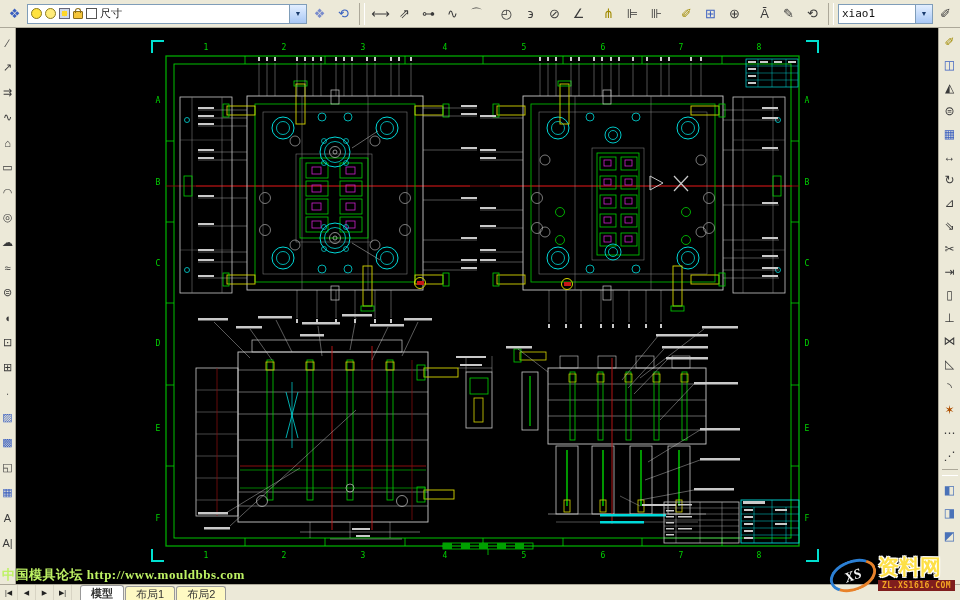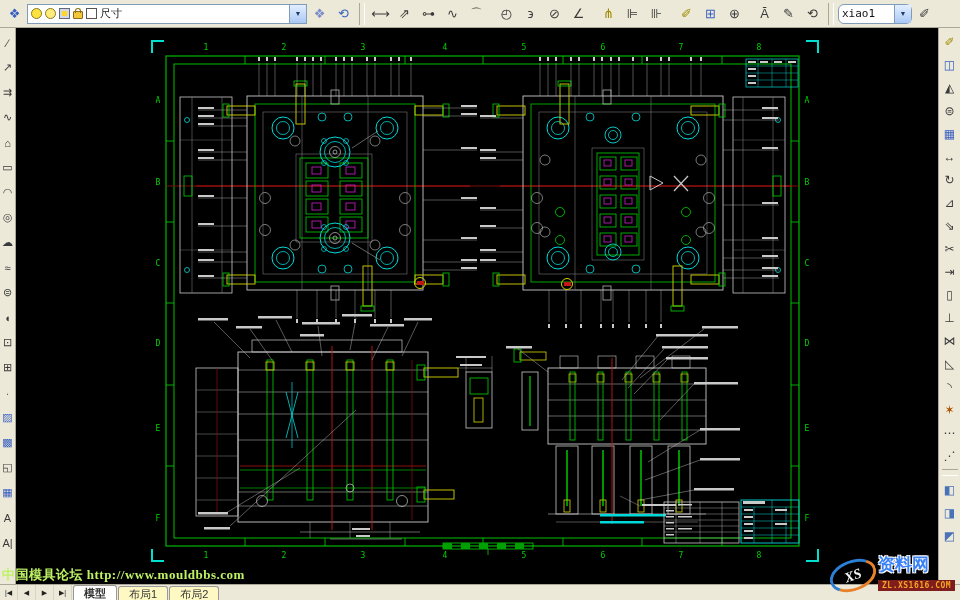--- a/index.html
+++ b/index.html
@@ -21,7 +21,7 @@
     border-left:1px solid #7f9db9;display:flex;align-items:center;justify-content:center;
     font-size:7px;color:#1a3c6e;}
   .layer-combo{width:280px;}
-  .dim-combo{width:74px;border-radius:6px;}
+  .dim-combo{width:95px;}
   .dim-combo .val{font-family:"DejaVu Sans Mono",monospace;}
   .licon{flex:none;margin-left:3px;display:inline-block;}
   .bulb{width:9px;height:9px;border-radius:50%;background:#ffe23e;border:1px solid #8a7a20;}

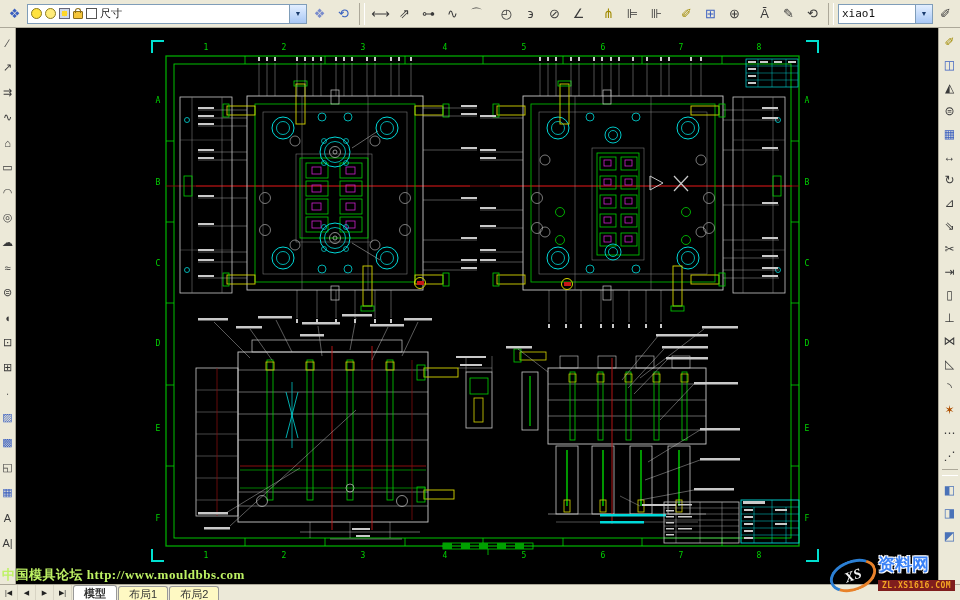--- a/index.html
+++ b/index.html
@@ -65,7 +65,7 @@
     border-right-color:#e8822a;border-bottom-color:#e8822a;border-radius:50%;
     transform:rotate(-20deg);display:flex;align-items:center;justify-content:center;}
   .wm-xs{color:#f5f5f5;font:italic bold 14px "Liberation Serif",serif;}
-  .wm-site{position:absolute;left:49px;top:0;font-weight:bold;font-size:17px;color:#3b82f6;
+  .wm-site{position:absolute;left:49px;top:0;font-weight:bold;font-size:21px;color:#fde047;
     text-shadow:1px 1px 0 #fff,-1px -1px 0 #fff,1px -1px 0 #fff,-1px 1px 0 #fff;}
   .wm-url{position:absolute;left:49px;top:27px;background:#7f1d1d;color:#f5a623;
     font:bold 8px "DejaVu Sans Mono",monospace;padding:1px 4px;letter-spacing:.5px;}

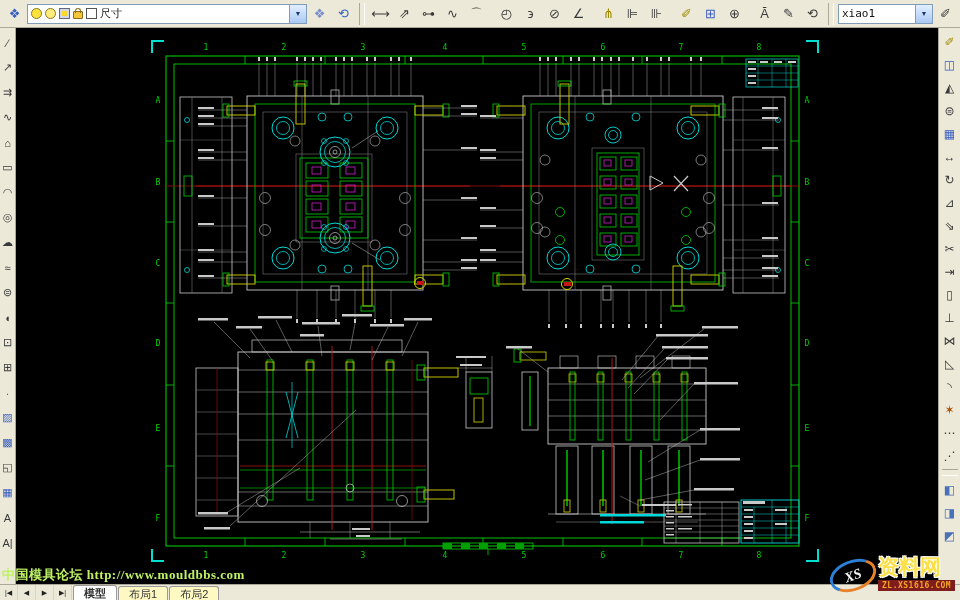--- a/index.html
+++ b/index.html
@@ -747,7 +747,7 @@
       <div class="nav-btn">▶</div>
       <div class="nav-btn">▶|</div>
     </div>
-  <div id="tabs" style="display:flex;margin-left:1px;">
+  <div id="tabs" style="display:flex;margin-left:8px;">
       <div class="tab active">模型</div>
       <div class="tab">布局1</div>
       <div class="tab">布局2</div>

